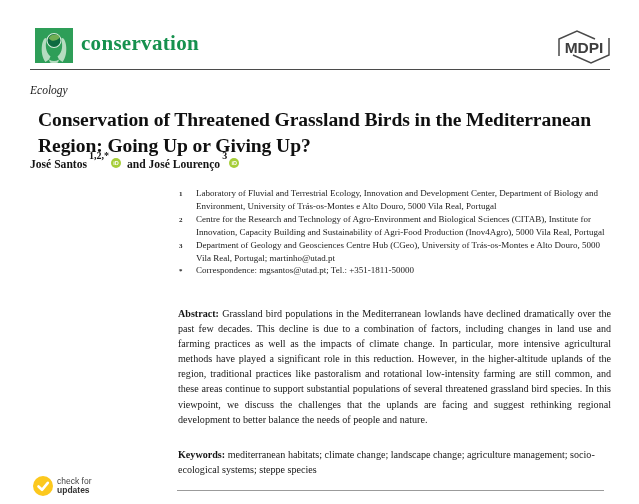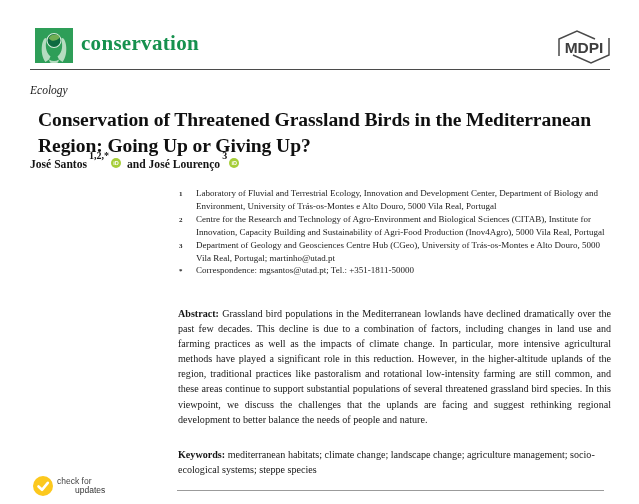--- a/index.html
+++ b/index.html
@@ -62,7 +62,7 @@
   .check-updates-text{
     font-family:"Liberation Sans",sans-serif;font-size:8.5px;line-height:9.5px;color:#454545;
   }
-  .check-updates-text .bold-line{font-weight:normal;color:#333;margin-left:18px;}
+  .check-updates-text .bold-line{font-weight:bold;color:#333;}
   .bottom-rule{position:absolute;left:177px;top:490px;width:427px;border-top:1.5px solid #9b9b9b;}
 </style>
 </head>

